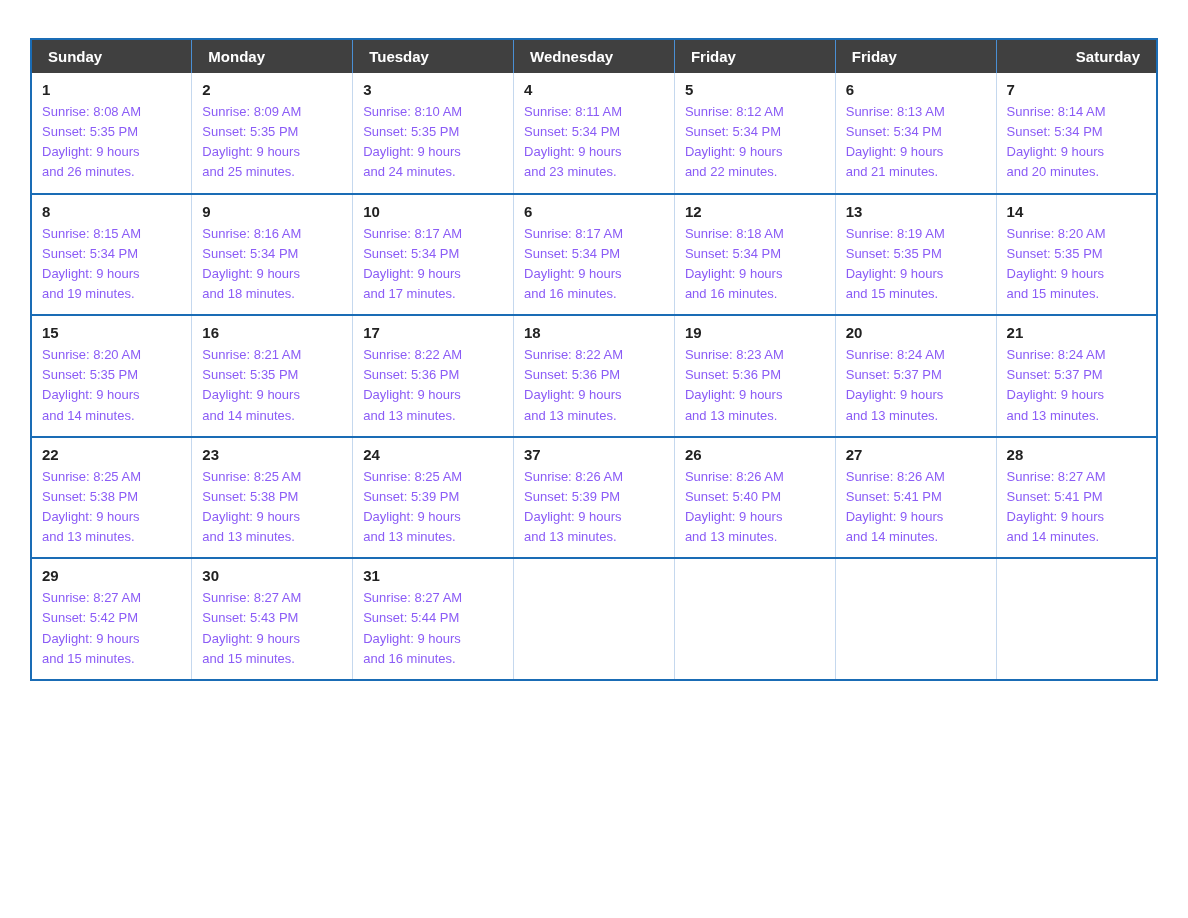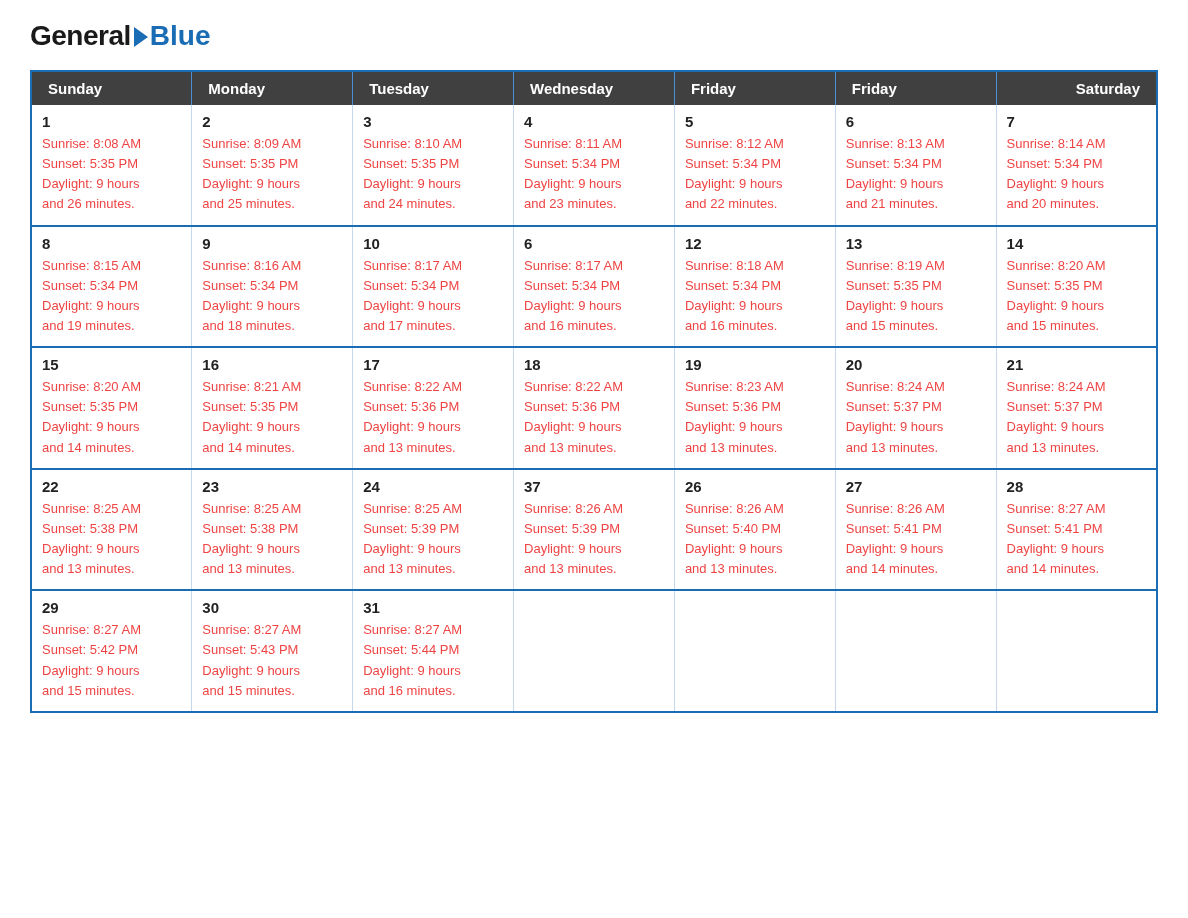--- a/index.html
+++ b/index.html
@@ -113,13 +113,6 @@
 <body>
 
 <div class="header">
-  <div class="logo">
-    <div class="logo-text">
-      <span class="logo-general">General</span>
-      <div class="logo-arrow"></div>
-      <span class="logo-blue">Blue</span>
-    </div>
-  </div>
   <div class="title-area">
   </div>
 </div>

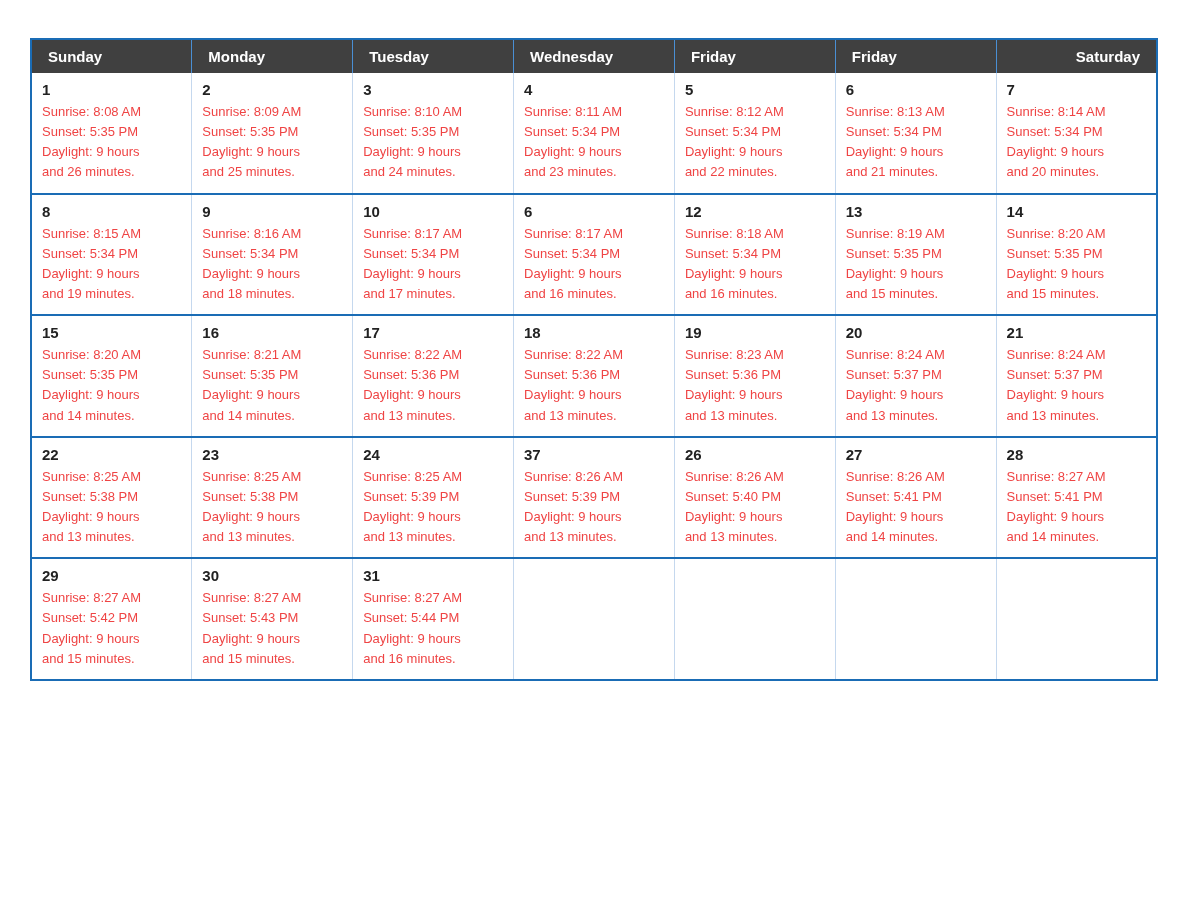--- a/index.html
+++ b/index.html
@@ -103,7 +103,7 @@
     .day-info {
       font-size: 13px;
       line-height: 1.55;
-      color: #ef4444;
+      color: #8b5cf6;
     }
     .empty-cell {
       background: #fff;

